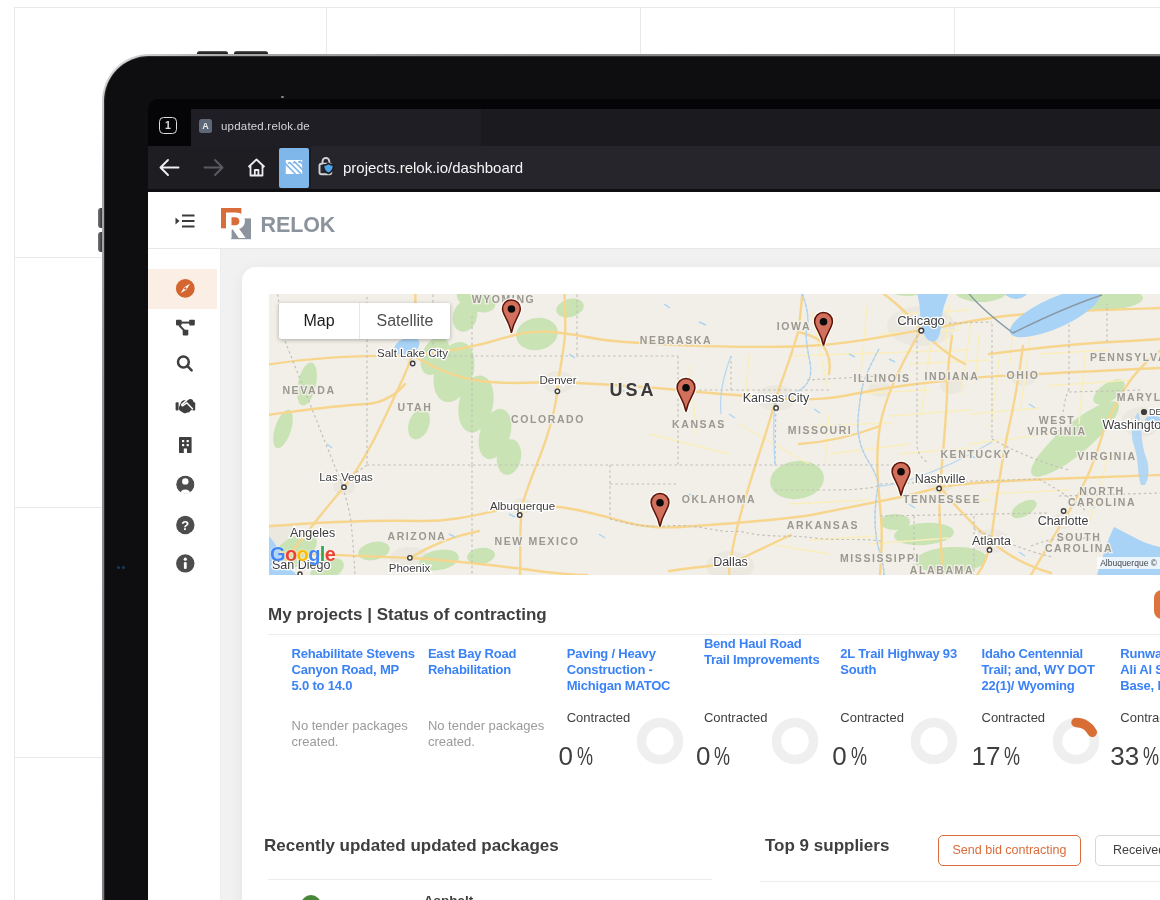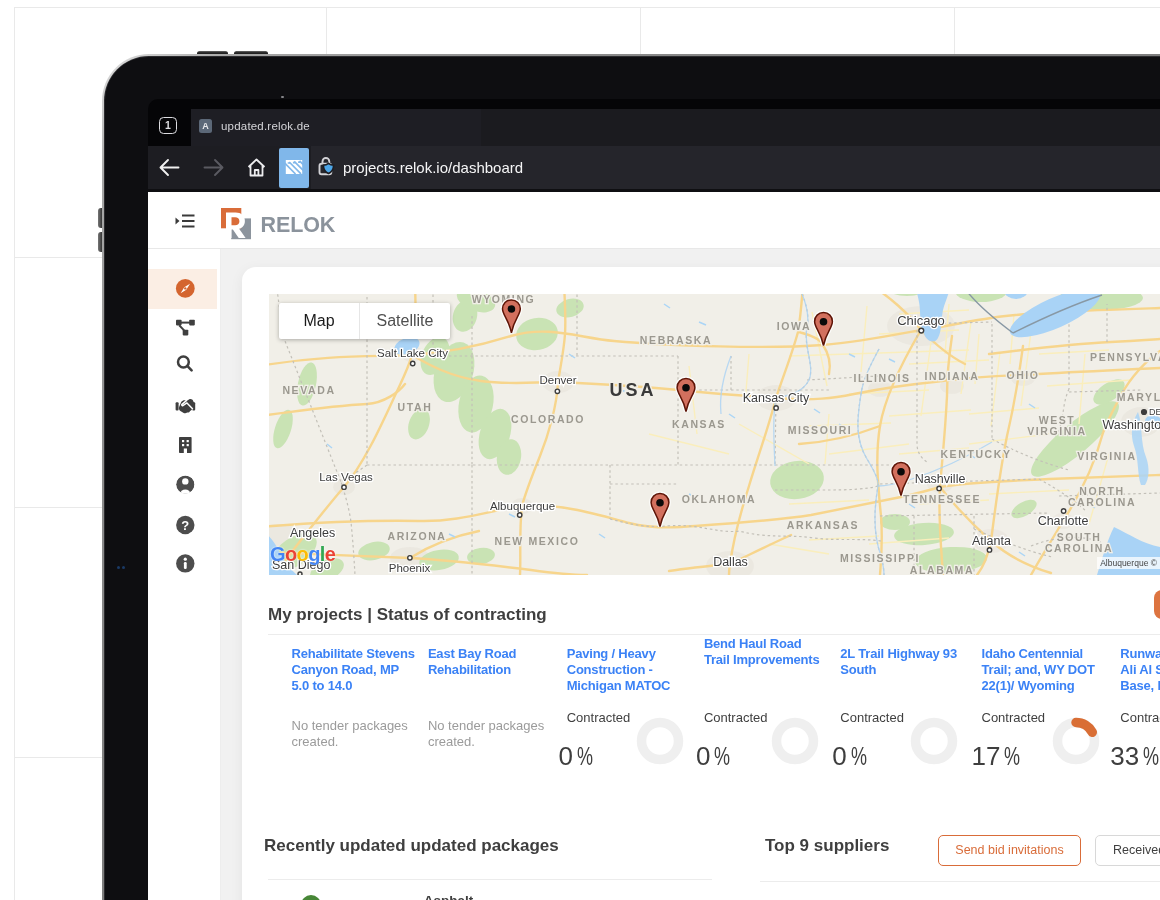--- a/index.html
+++ b/index.html
@@ -547,7 +547,7 @@
 
   <div class="h2" style="left:264px;top:836px">Recently updated updated packages</div>
   <div class="h2" style="left:765px;top:836px">Top 9 suppliers</div>
-  <div style="position:absolute;left:938px;top:834.5px;width:141px;height:29px;border:1.4px solid #d96c39;border-radius:5px;color:#d96c39;font-size:12.5px;text-align:center;line-height:29px;background:#fff">Send bid invitations</div>
+  <div style="position:absolute;left:938px;top:834.5px;width:141px;height:29px;border:1.4px solid #d96c39;border-radius:5px;color:#d96c39;font-size:12.5px;text-align:center;line-height:29px;background:#fff">Send bid contracting</div>
   <div style="position:absolute;left:1095px;top:834.5px;width:150px;height:29px;border:1.4px solid #d8d8d8;border-radius:5px;color:#3f3f3f;font-size:12.5px;background:#fff"><span style="margin-left:17px;line-height:29px">Received bids</span></div>
   <div class="hr" style="left:268px;top:879px;width:444px"></div>
   <div class="hr" style="left:760px;top:881px;width:400px"></div>

